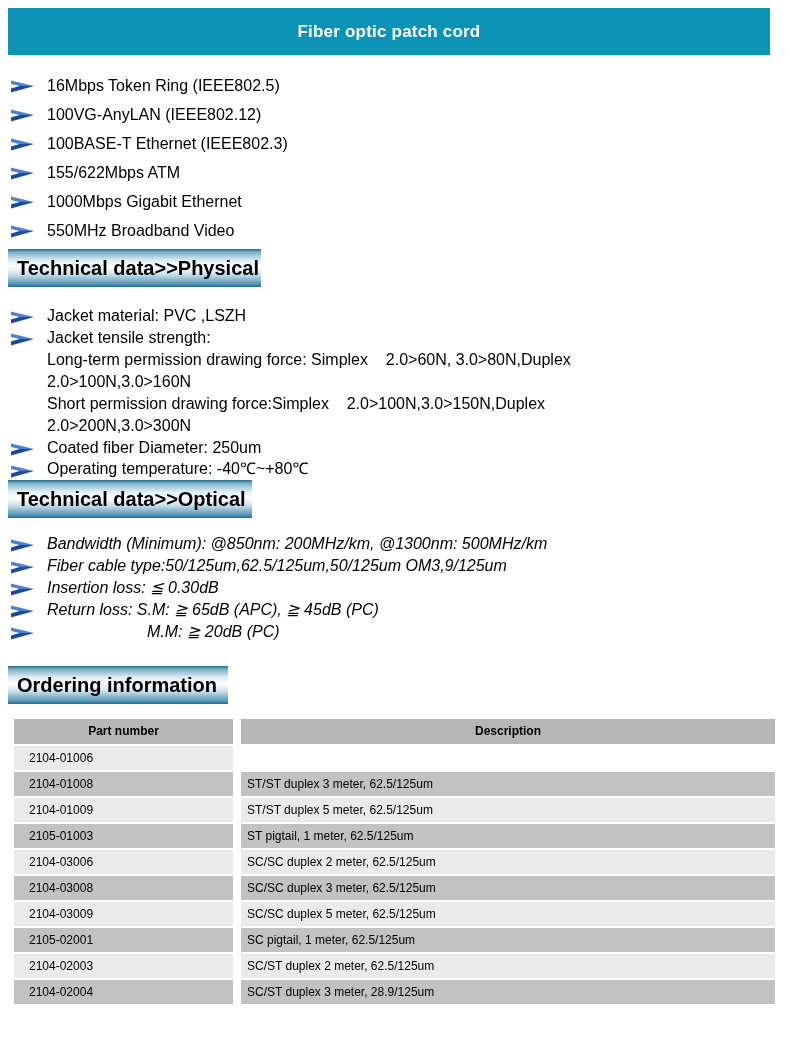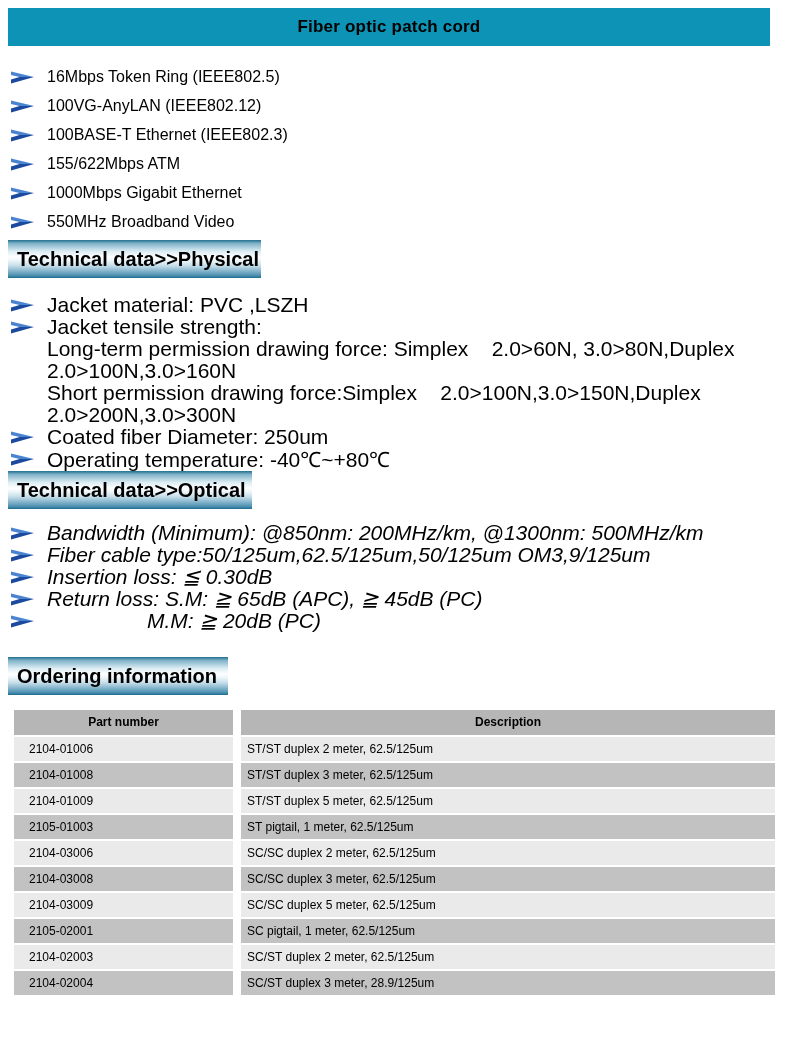--- a/index.html
+++ b/index.html
@@ -17,9 +17,9 @@
   
   .title-bar {
     margin: 8px 20px 0 8px;
-    height: 38px;
+    height: 47px;
     background: var(--title-bar, #0d93b5);
-    color: #000000;
+    color: #ffffff;
     font-weight: bold;
     font-size: 17px;
     display: flex;

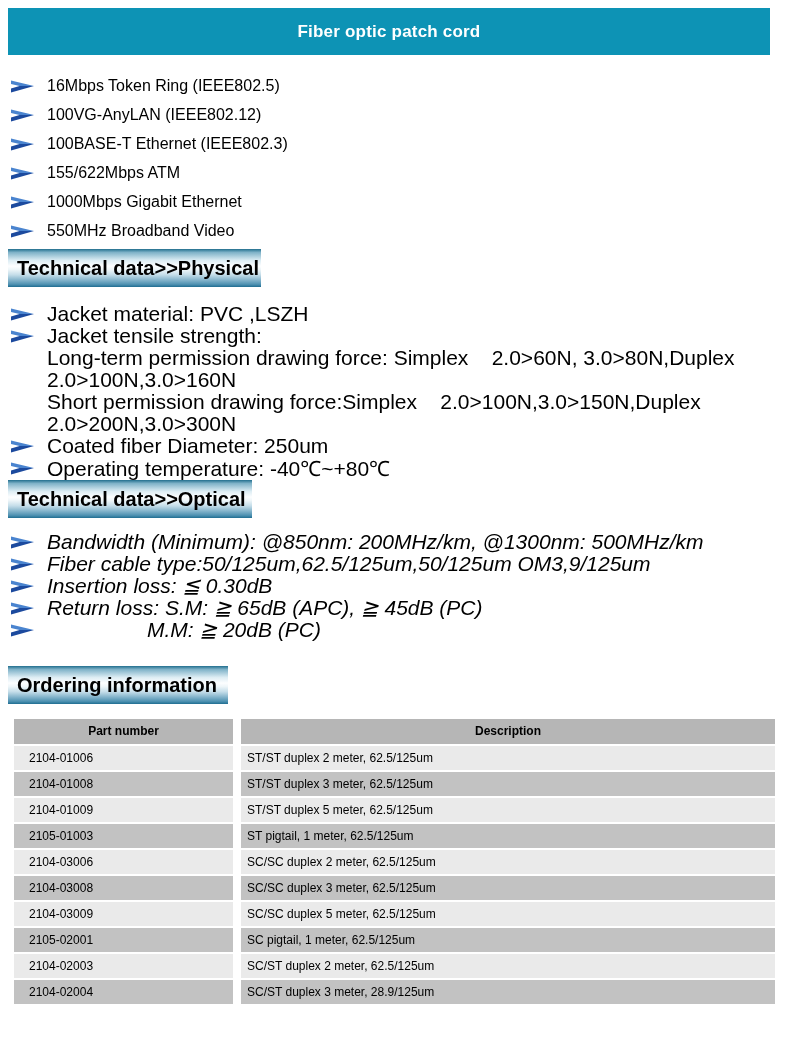--- a/index.html
+++ b/index.html
@@ -76,9 +76,9 @@
   .spec-list.optical { margin-top: 13px; font-style: italic; }
   .spec-row {
     display: flex;
-    align-items: center;
+    align-items: flex-end;
     height: 22px;
-    font-size: 21px;
+    font-size: 16px;
   }
   .spec-text { white-space: pre-wrap; }
   .spec-text.indent { margin-left: 100px; }

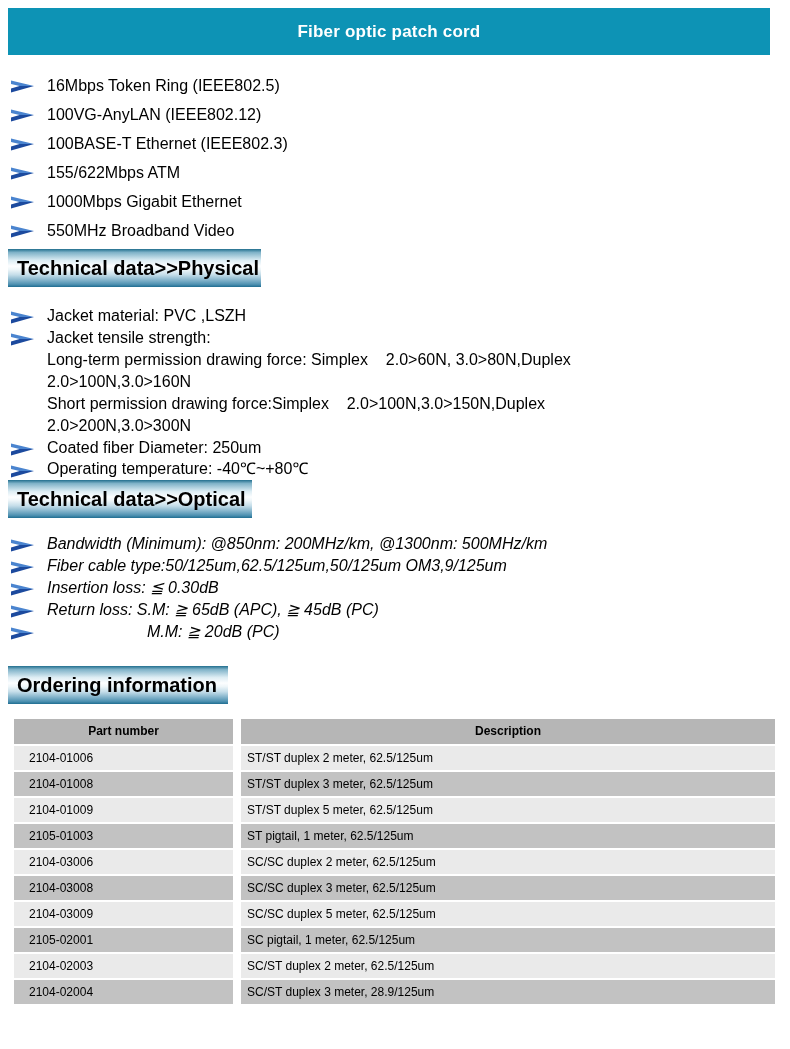--- a/index.html
+++ b/index.html
@@ -351,7 +351,6 @@
 
         <div class="trow">
           <div class="c1">2104-01006</div>
-          <div class="c2">ST/ST duplex 2 meter, 62.5/125um</div>
         </div>
 
         <div class="trow">

